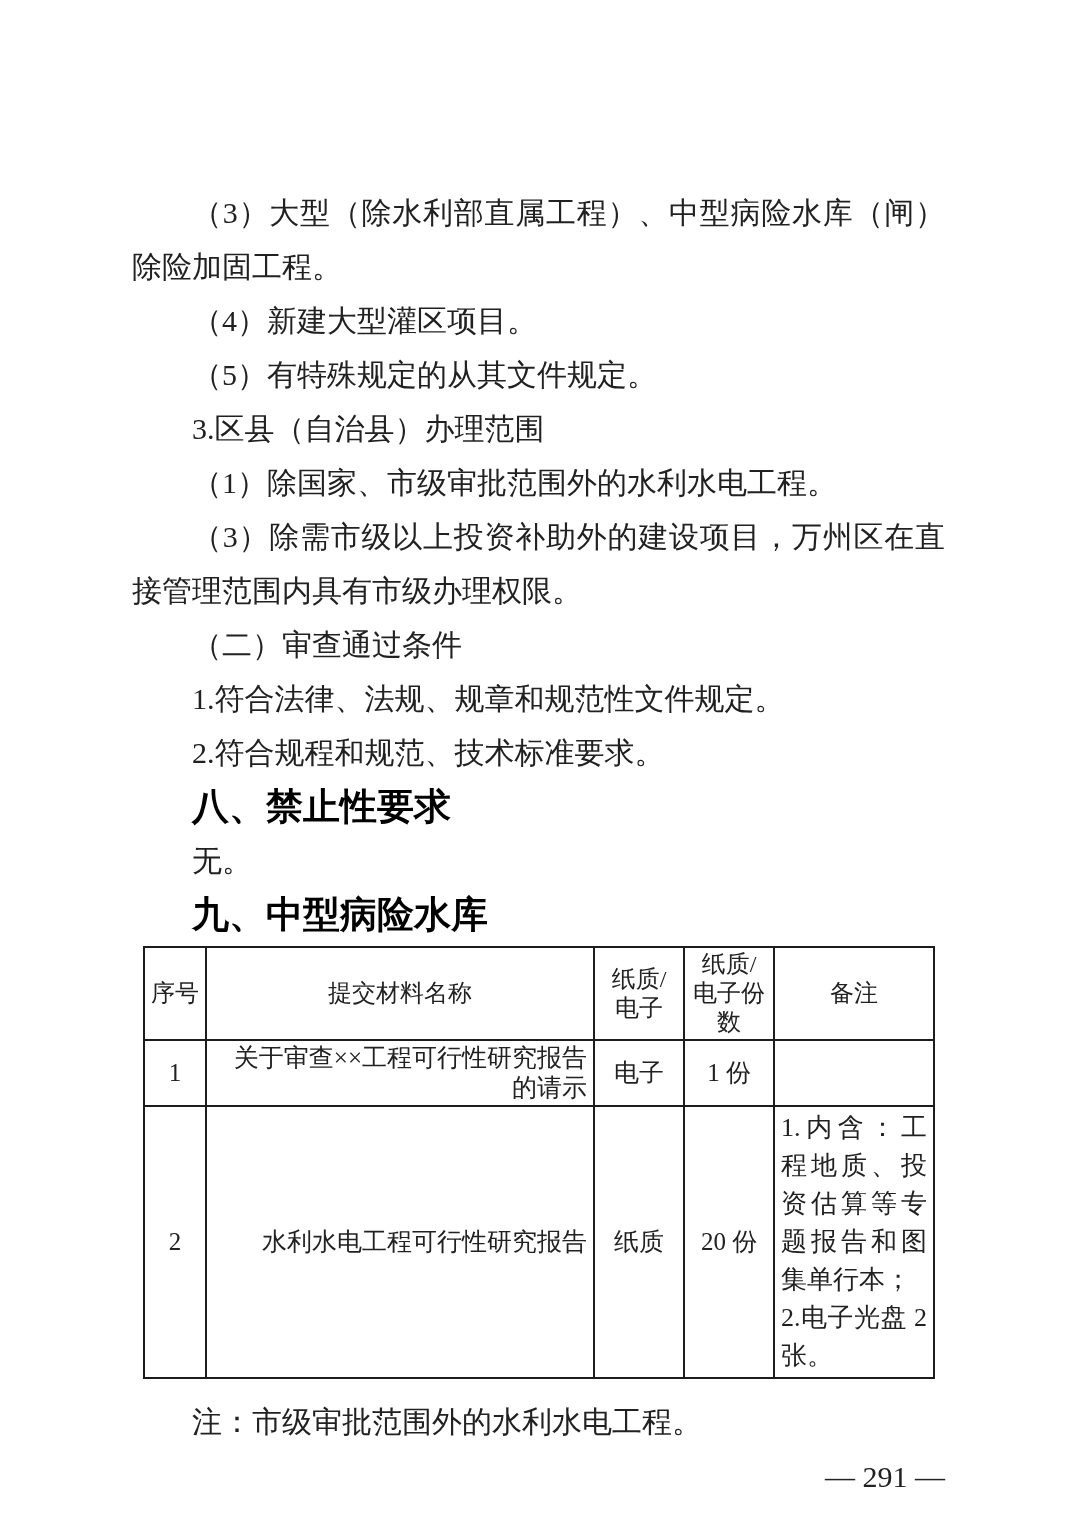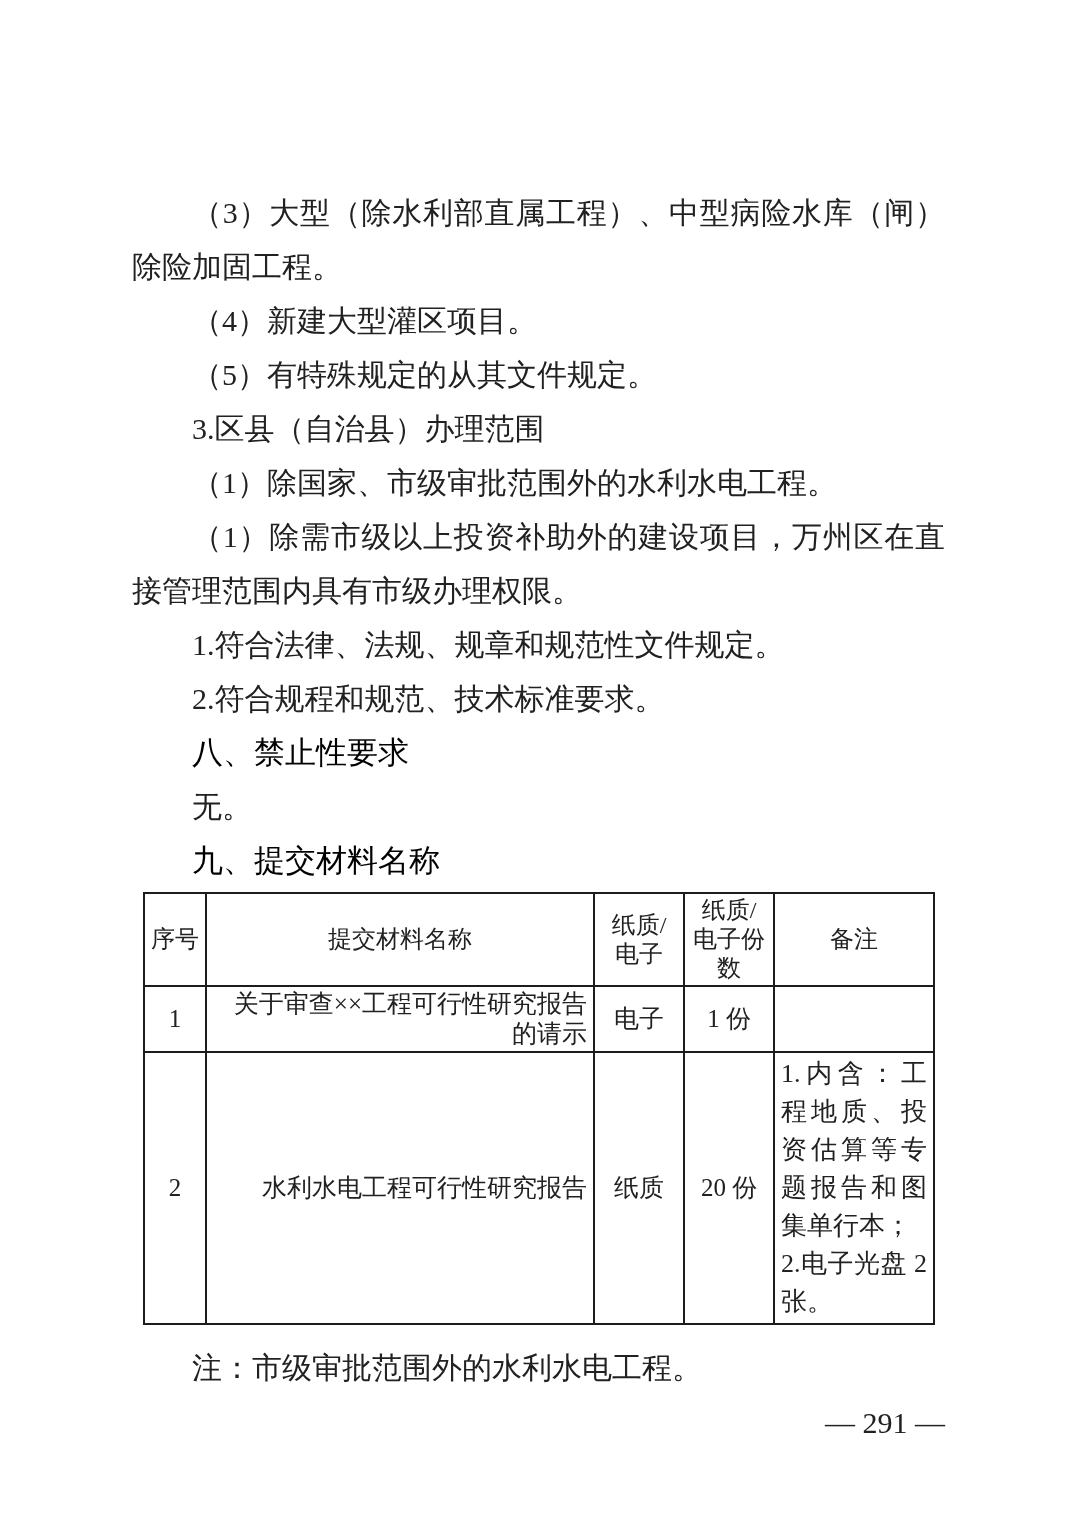--- a/index.html
+++ b/index.html
@@ -104,7 +104,7 @@
   <p class="body-par">（5）有特殊规定的从其文件规定。</p>
   <p class="body-par">3.区县（自治县）办理范围</p>
   <p class="body-par">（1）除国家、市级审批范围外的水利水电工程。</p>
-  <p class="body-par">（1）除需市级以上投资补助外的建设项目，万州区在直接管理范围内具有市级办理权限。</p>
+  <p class="body-par">（3）除需市级以上投资补助外的建设项目，万州区在直接管理范围内具有市级办理权限。</p>
   <p class="body-par">1.符合法律、法规、规章和规范性文件规定。</p>
   <p class="body-par">2.符合规程和规范、技术标准要求。</p>
 

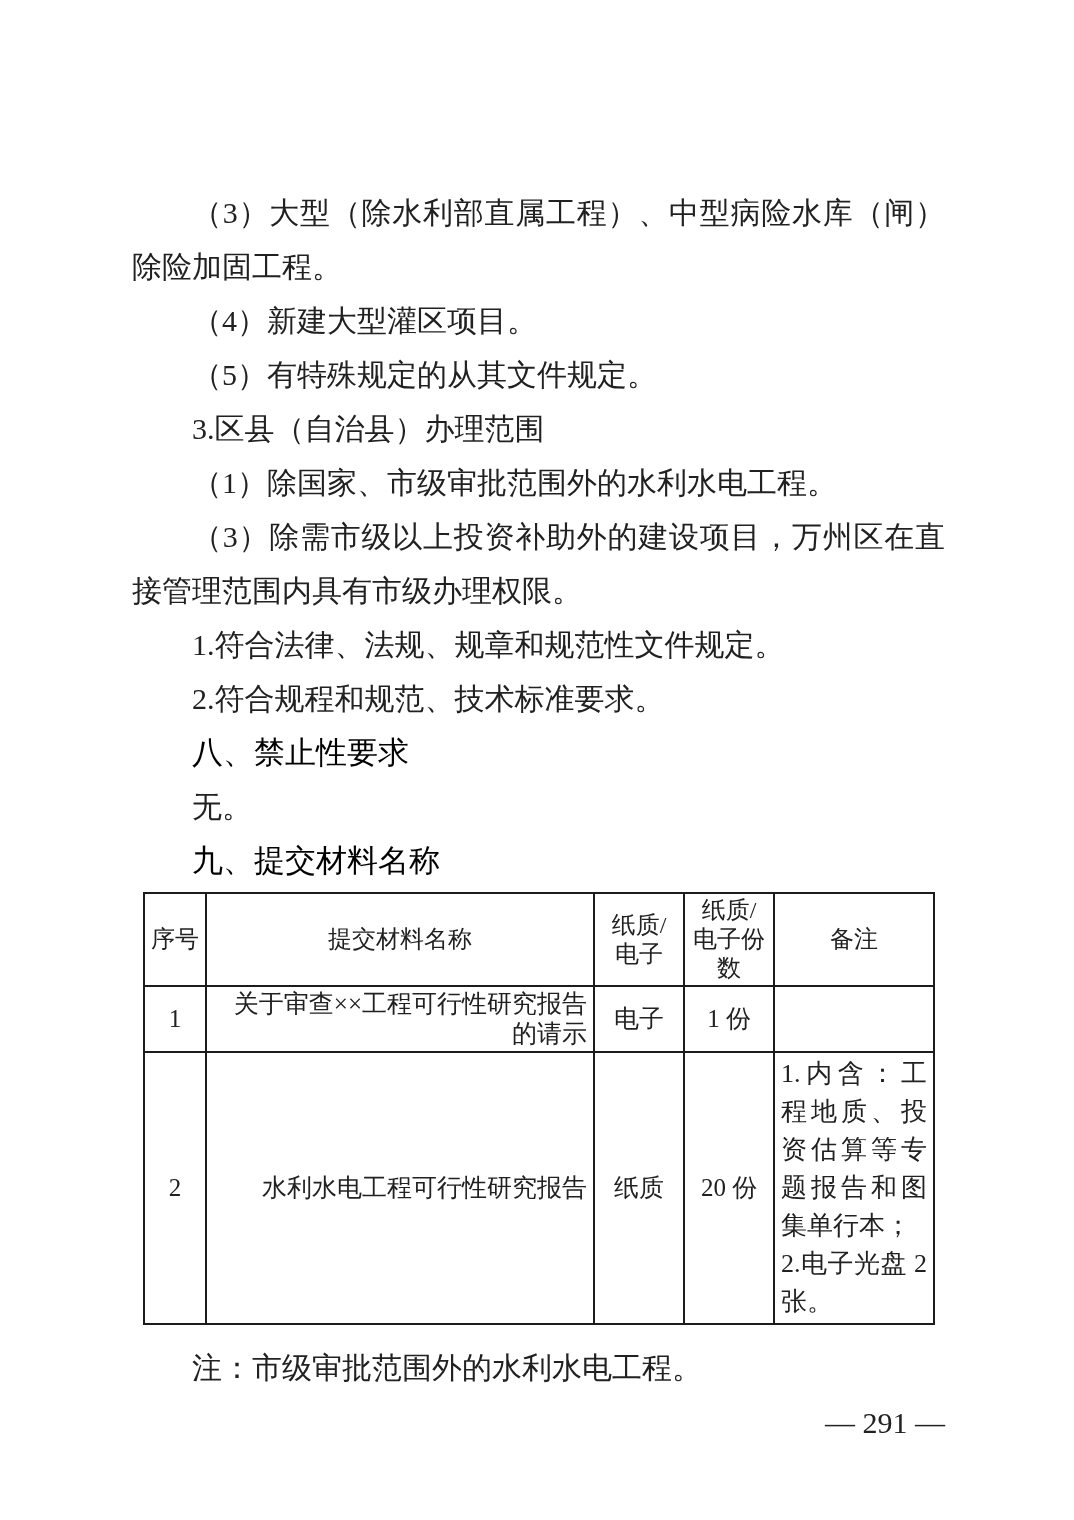--- a/index.html
+++ b/index.html
@@ -105,6 +105,7 @@
   <p class="body-par">3.区县（自治县）办理范围</p>
   <p class="body-par">（1）除国家、市级审批范围外的水利水电工程。</p>
   <p class="body-par">（3）除需市级以上投资补助外的建设项目，万州区在直接管理范围内具有市级办理权限。</p>
+  <p class="body-par">（二）审查通过条件</p>
   <p class="body-par">1.符合法律、法规、规章和规范性文件规定。</p>
   <p class="body-par">2.符合规程和规范、技术标准要求。</p>
 

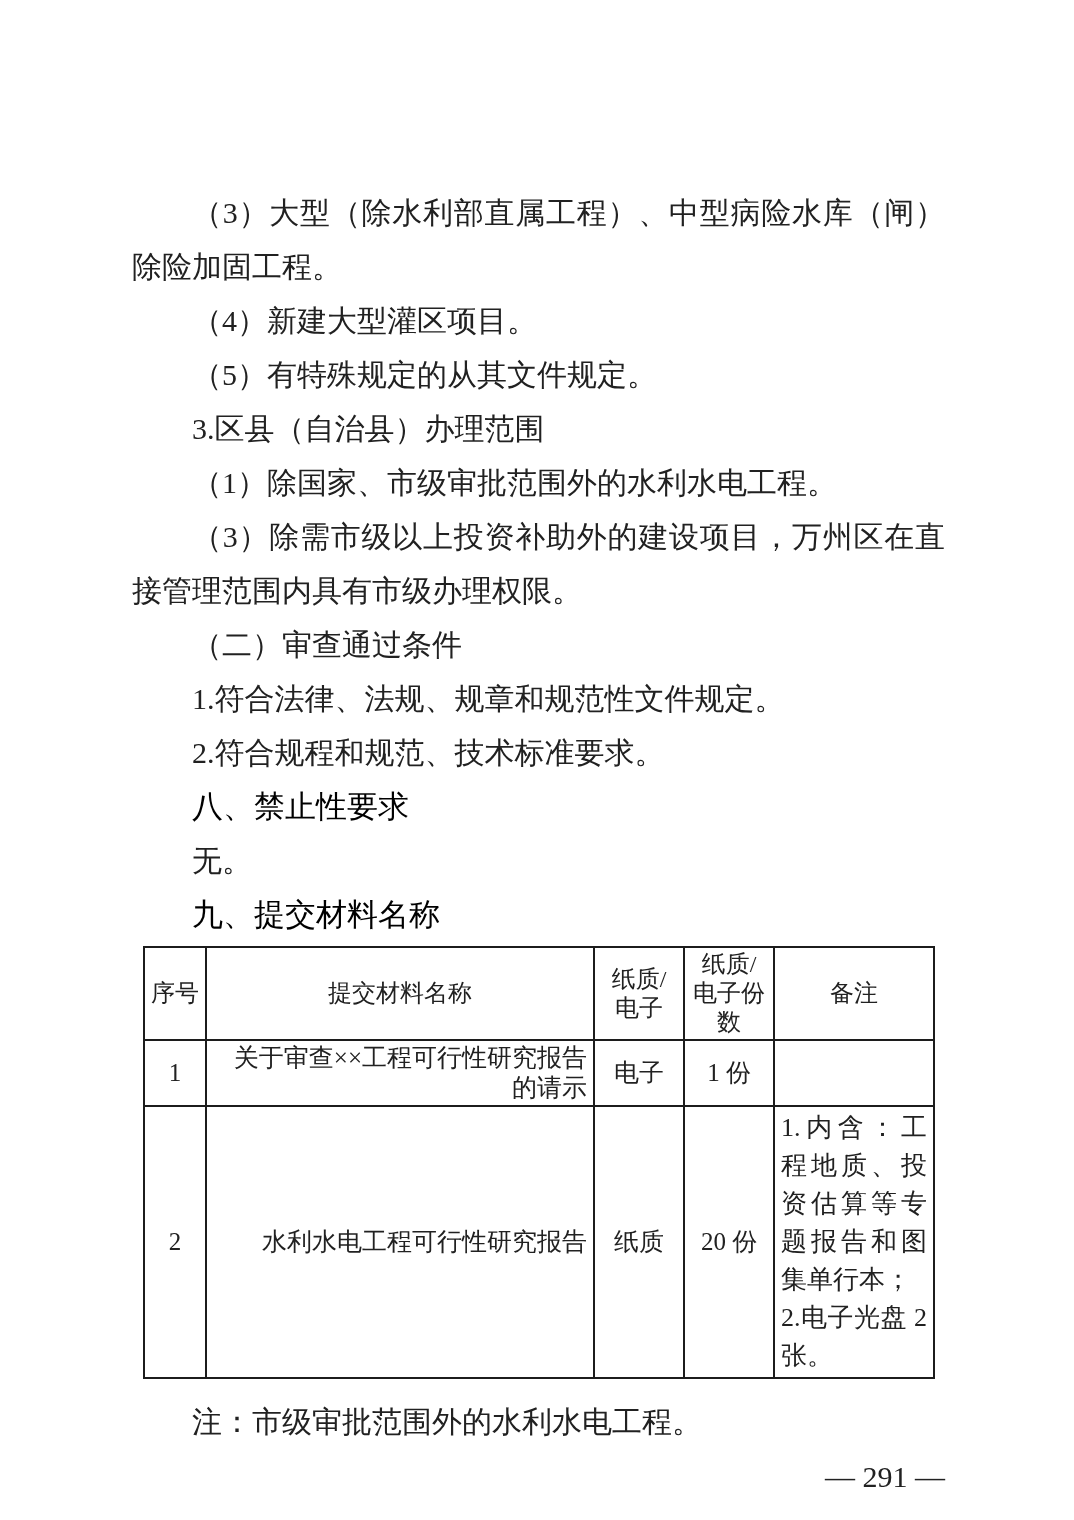--- a/index.html
+++ b/index.html
@@ -30,8 +30,8 @@
   .section-heading {
     margin: 0;
     font-family: "Liberation Sans", "DejaVu Sans", sans-serif;
-    font-weight: 400;
-    font-size: 31px;
+    font-weight: 700;
+    font-size: 37px;
     line-height: 54px;
     text-indent: 60px;
     color: #000000;

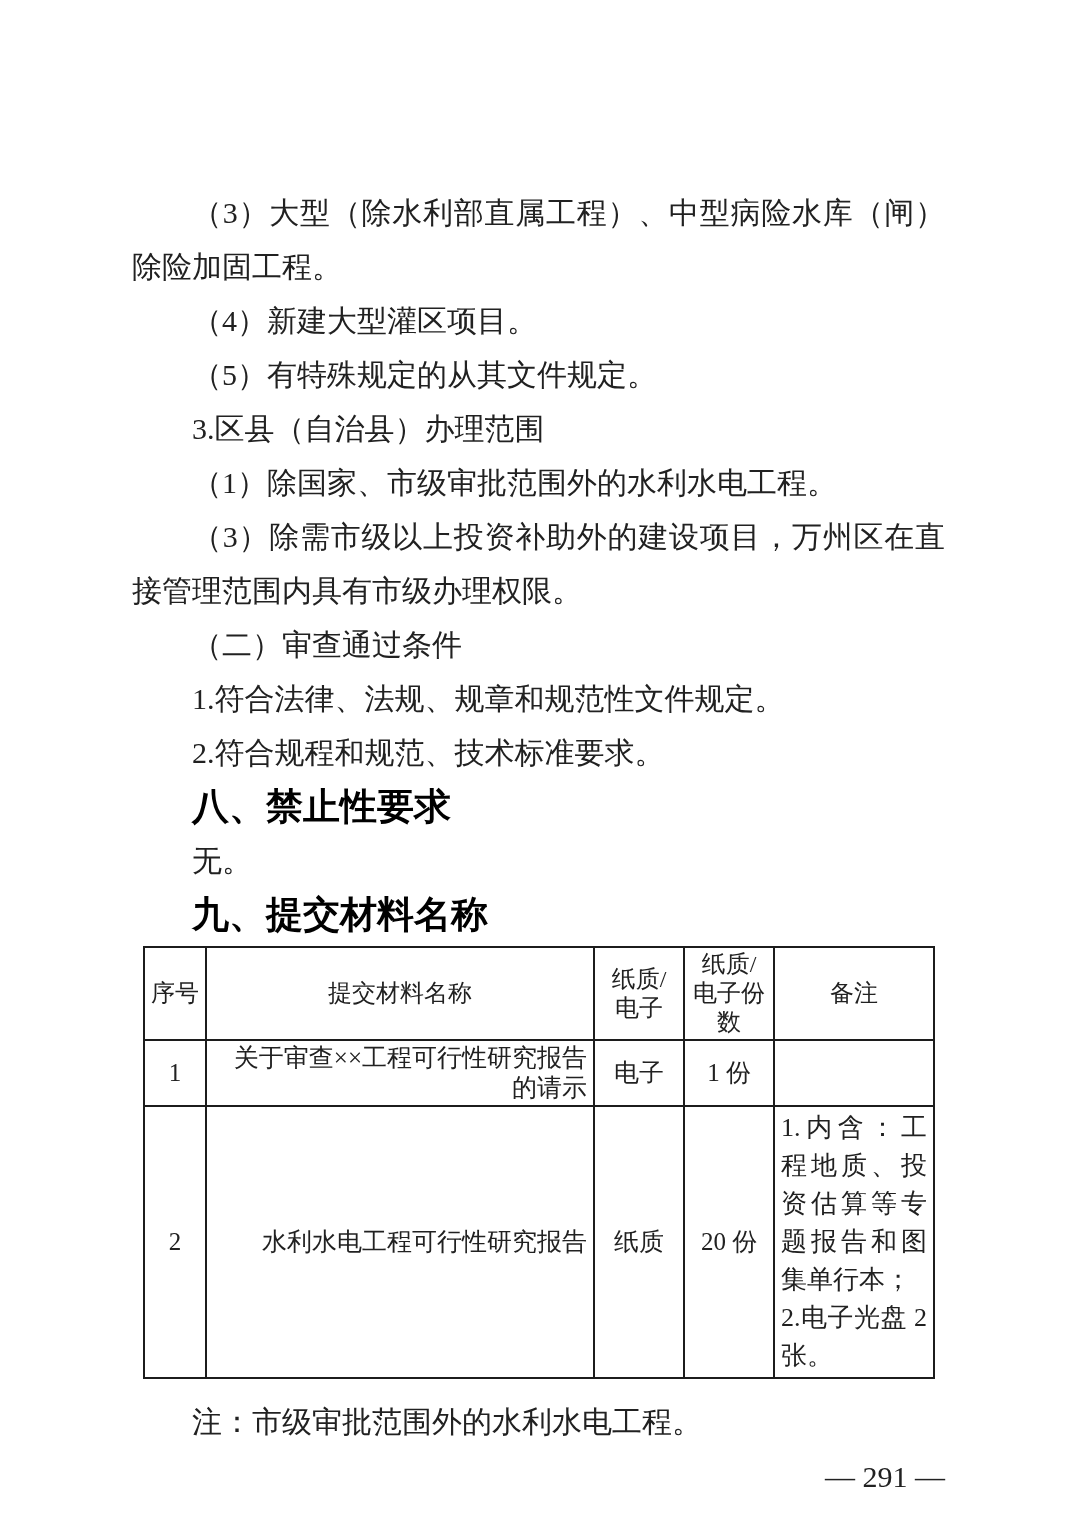--- a/index.html
+++ b/index.html
@@ -112,7 +112,7 @@
   <p class="section-heading">八、禁止性要求</p>
   <p class="body-par">无。</p>
 
-  <p class="section-heading">九、提交材料名称</p>
+  <p class="section-heading">九、中型病险水库</p>
 
   <table class="materials">
     <colgroup>

